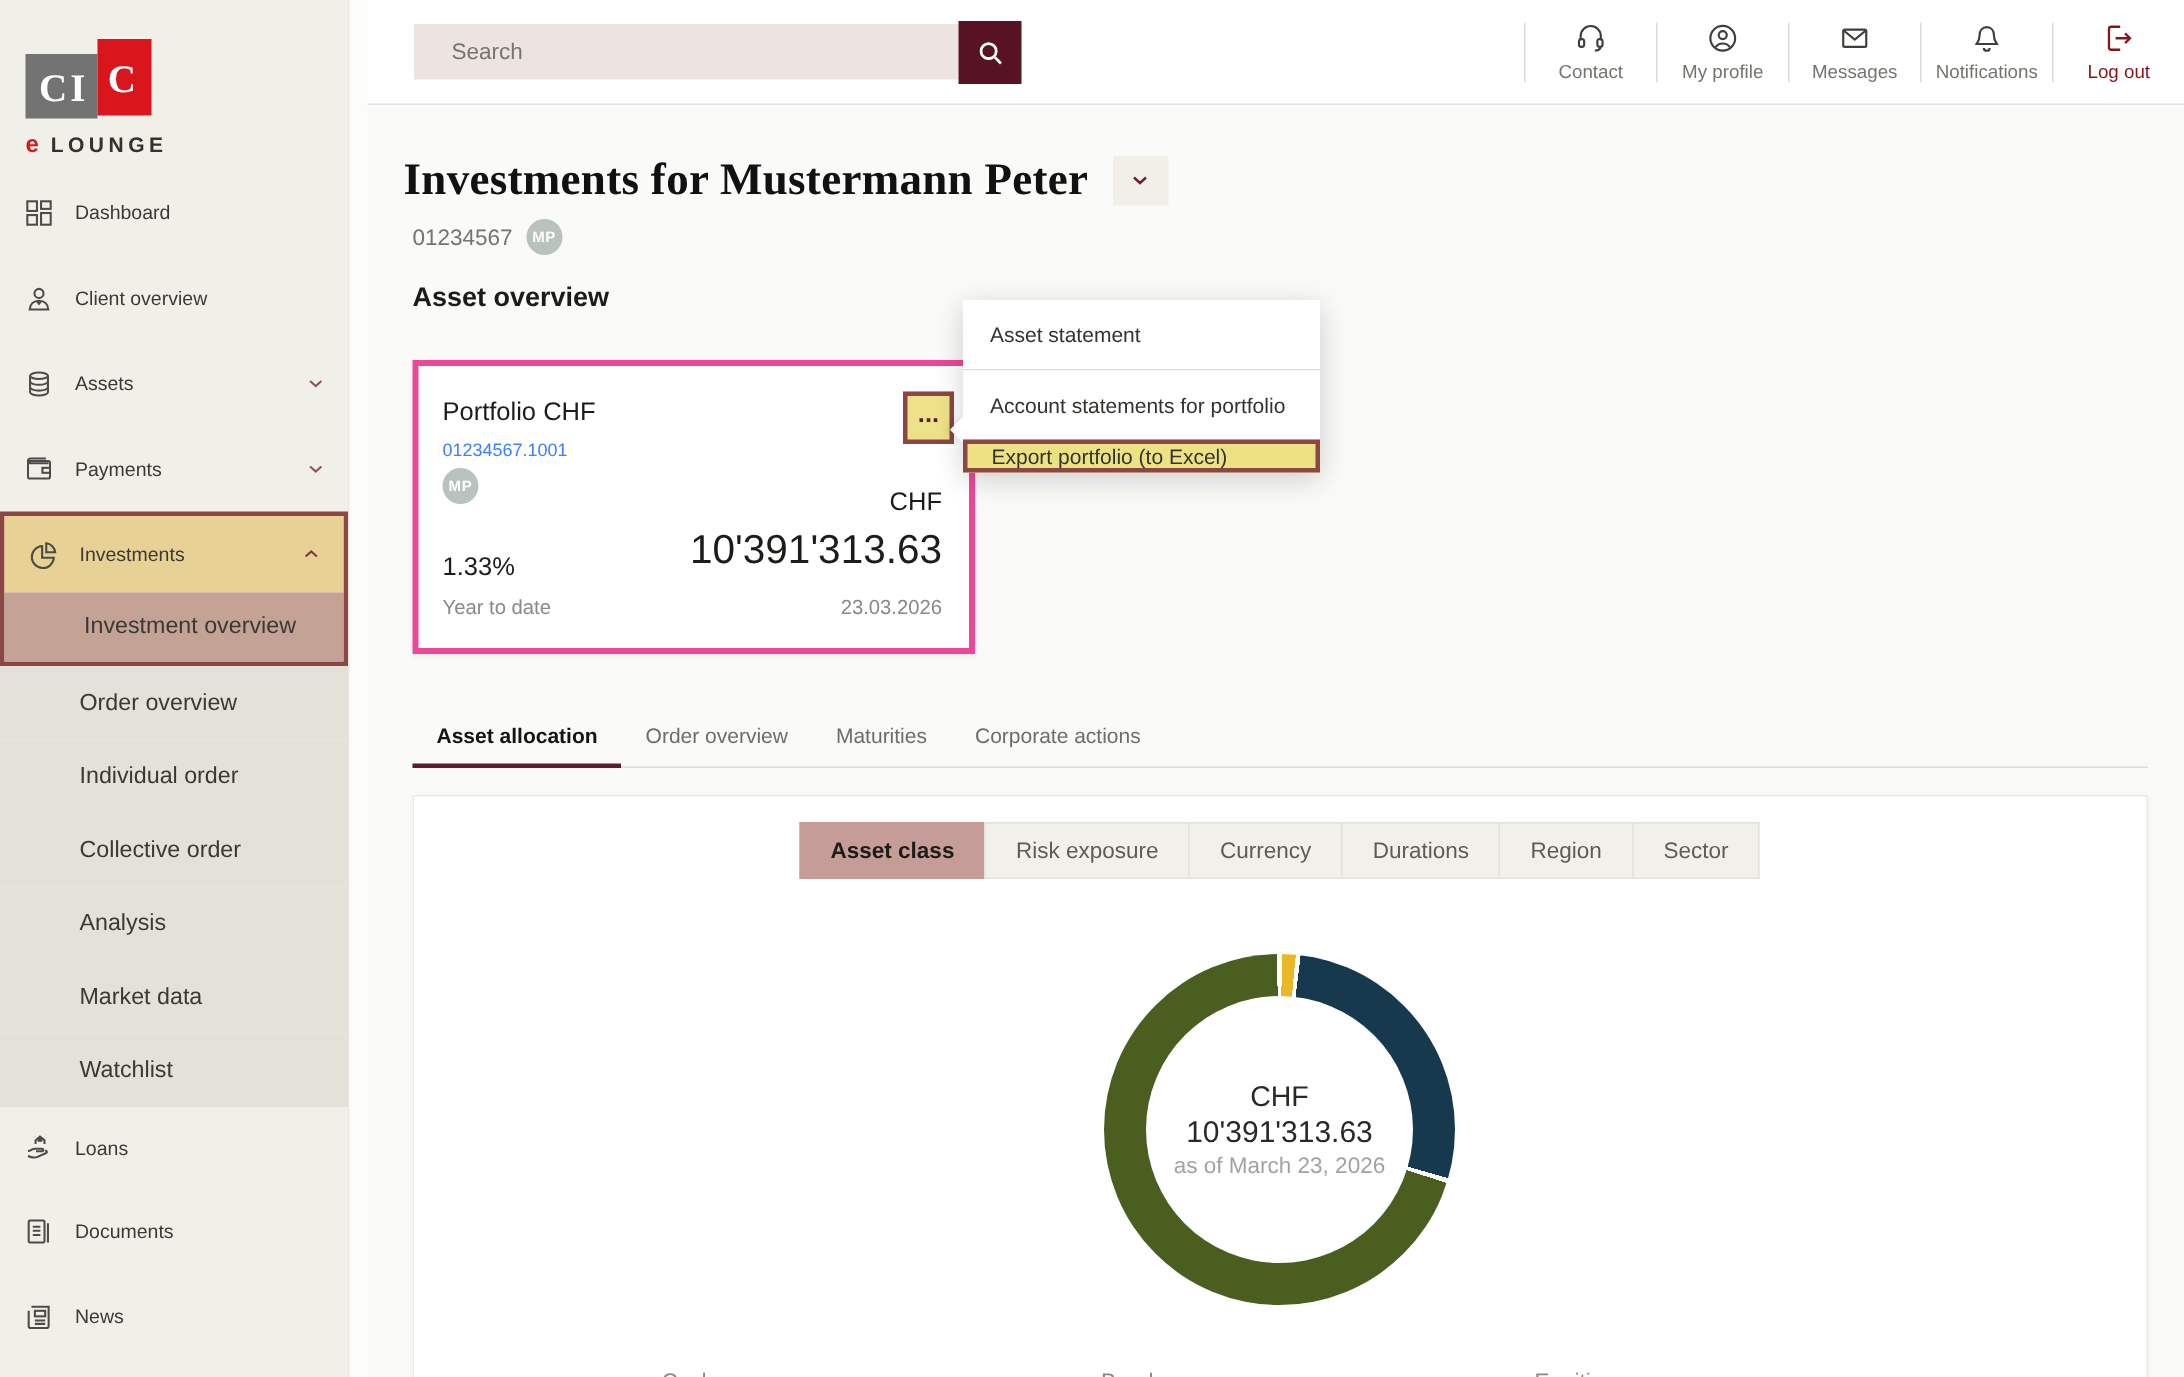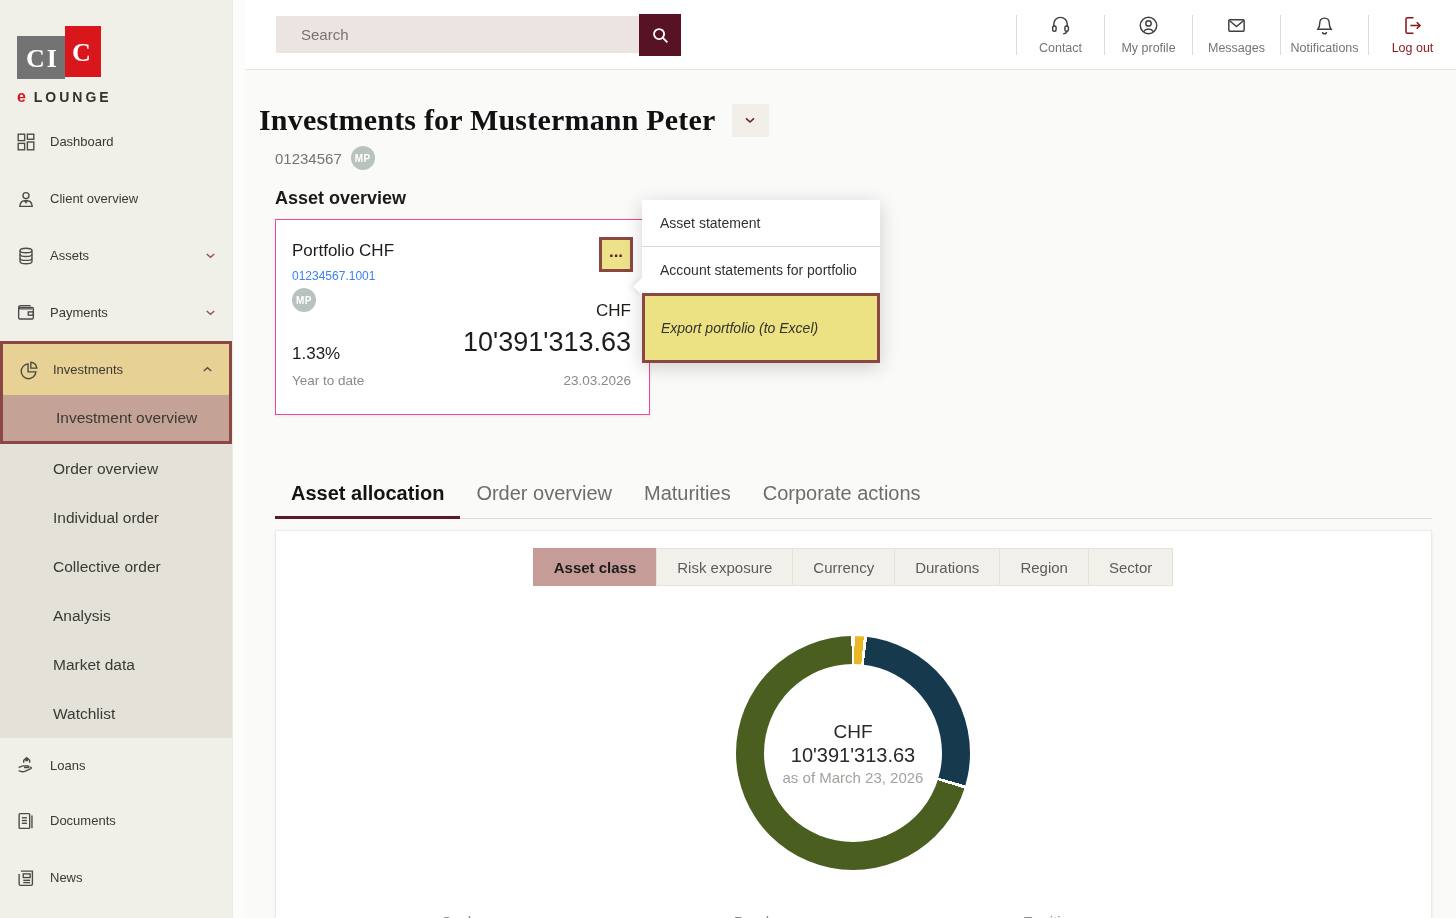--- a/index.html
+++ b/index.html
@@ -43,7 +43,7 @@
 
   .content { flex:1; background:#fafaf9; position:relative; overflow:hidden; }
 
-  .title-row { position:absolute; left:14px; top:33px; display:flex; align-items:center;text-align:right; }
+  .title-row { position:absolute; left:24px; top:33px; display:flex; align-items:center;text-align:right; }
   .page-title { font-family:"Liberation Serif","DejaVu Serif",serif; font-weight:bold; font-size:30px; color:#111; letter-spacing:.2px; }
   .title-chev-btn { margin-left:16px; width:37px; height:33px; background:#f1efe8; border:none; display:flex; align-items:center; justify-content:center; cursor:pointer; }
 

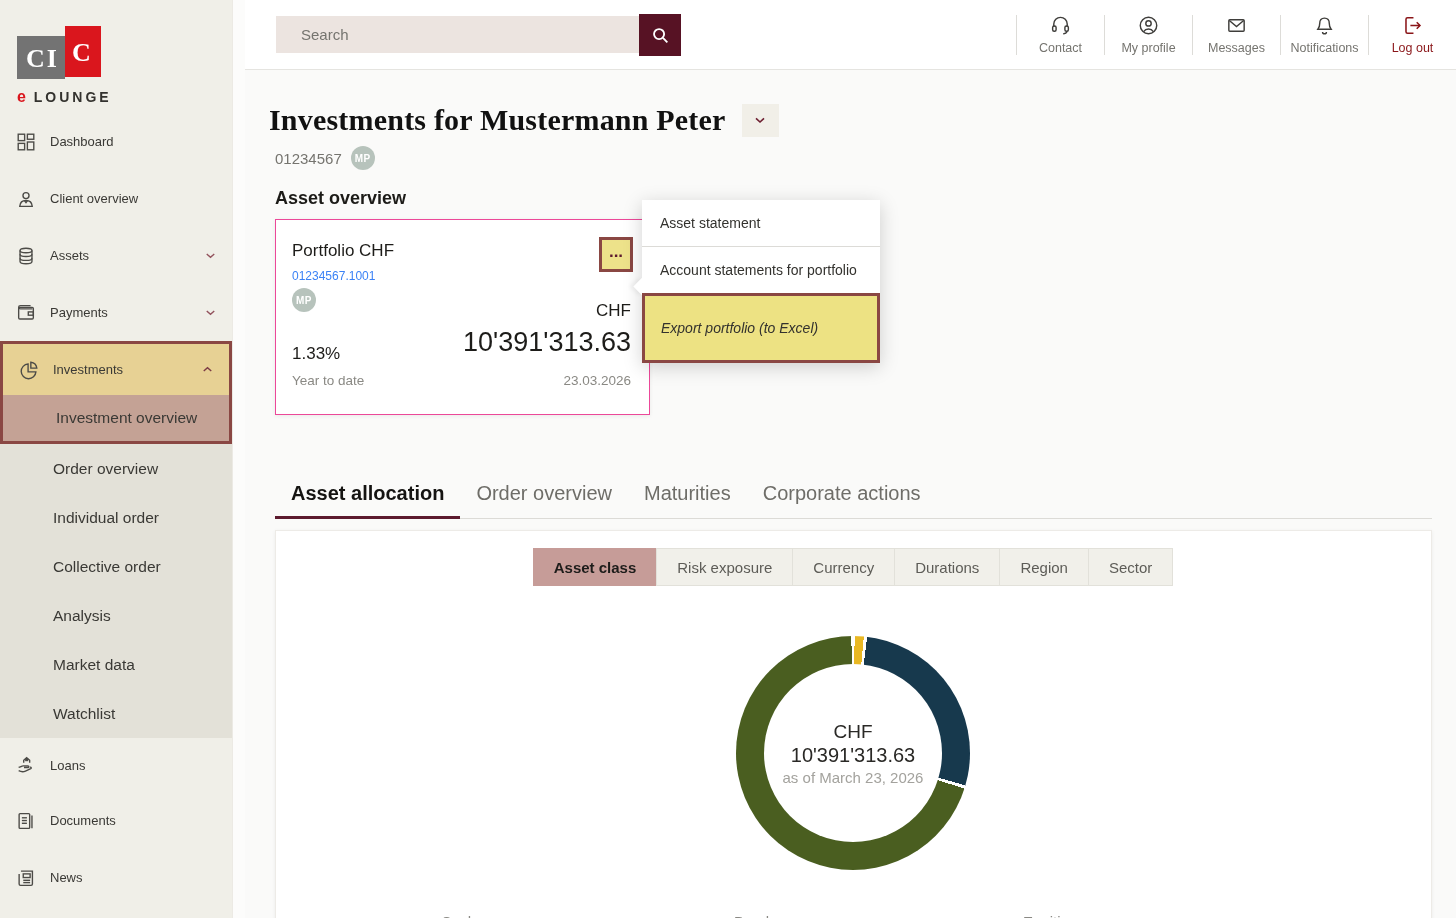--- a/index.html
+++ b/index.html
@@ -54,7 +54,7 @@
   .section-title { position:absolute; left:30px; top:118px; font-size:18px; font-weight:bold; color:#1c1b18; }
 
   
-  .portfolio-card { position:absolute; left:30px; top:149px; width:375px; height:196px; background:#fff; border:1px solid #ec4899; box-shadow:0 1px 4px rgba(0,0,0,.07); }
+  .portfolio-card { position:absolute; left:30px; top:170px; width:375px; height:196px; background:#fff; border:4px solid #ec4899; box-shadow:0 1px 4px rgba(0,0,0,.07); }
   .pc-title { position:absolute; left:16px; top:21px; font-size:17px; color:#1d1c19; }
   .pc-account { position:absolute; left:16px; top:49px; font-size:12px; color:#3b82f6; }
   .pc-badge { position:absolute; left:16px; top:68px; }

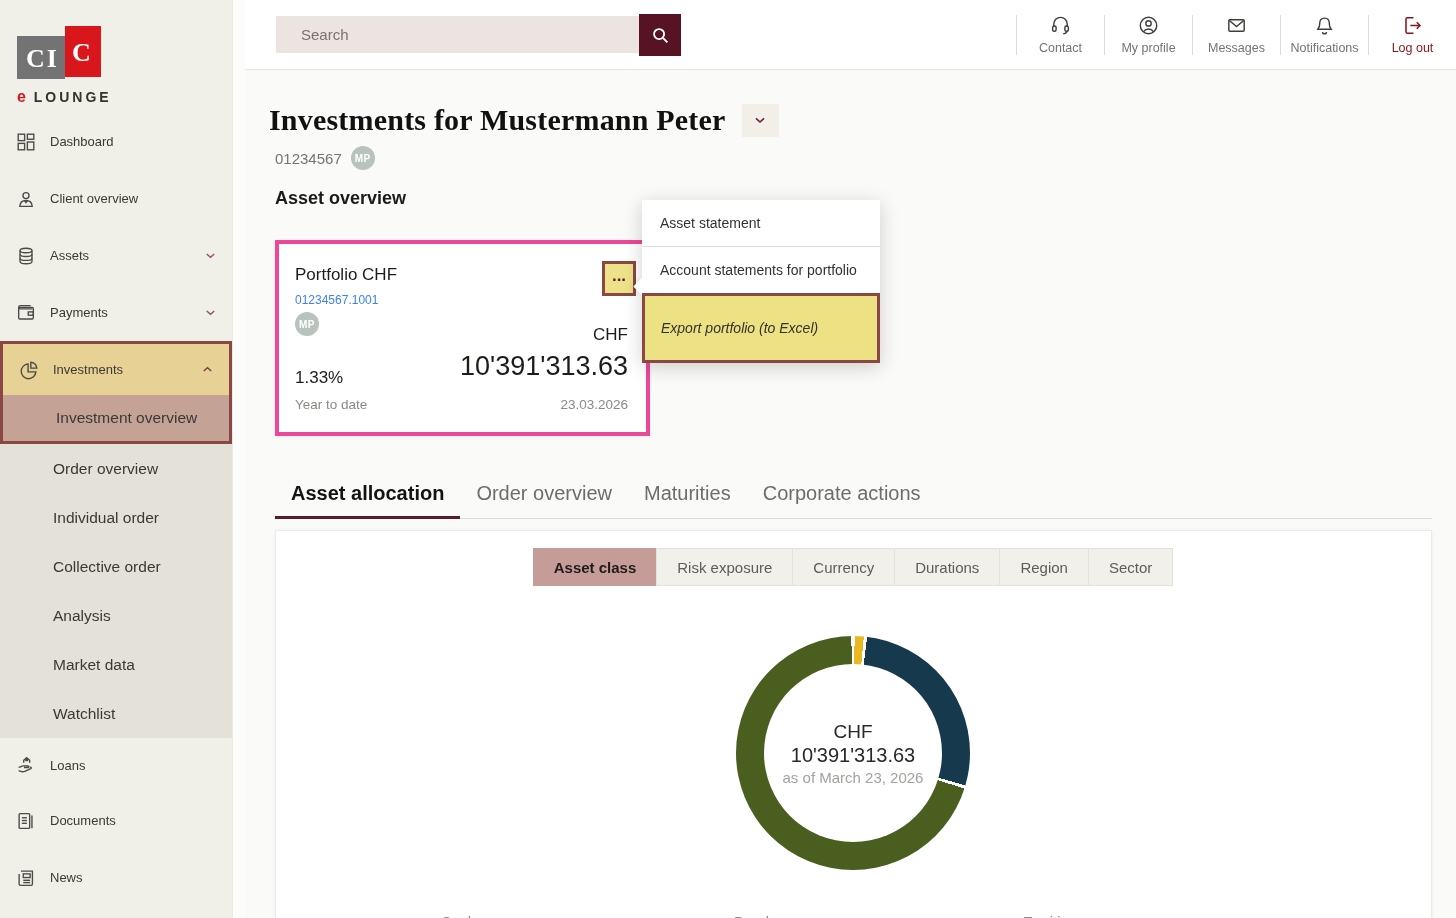--- a/index.html
+++ b/index.html
@@ -70,7 +70,7 @@
   .popup-notch { position:absolute; left:-6px; top:80px; width:13px; height:13px; background:#fff; transform:rotate(45deg); box-shadow:-3px 3px 4px rgba(0,0,0,.05); }
   .menu-item { padding:15px 18px; font-size:14px; color:#33322e; cursor:pointer; background:#fff; position:relative; z-index:1; }
   .menu-divider { height:1px; background:#dcdbd7; }
-  .menu-item.highlight { background:#ede283; border:3px solid #8a4743; padding:24px 16px;font-style:italic; }
+  .menu-item.highlight { background:#ede283; border:3px solid #8a4743; padding:0 16px; }
 
   
   .tabs { position:absolute; left:30px; top:406px; right:24px; display:flex; border-bottom:1px solid #dcdbd7; }

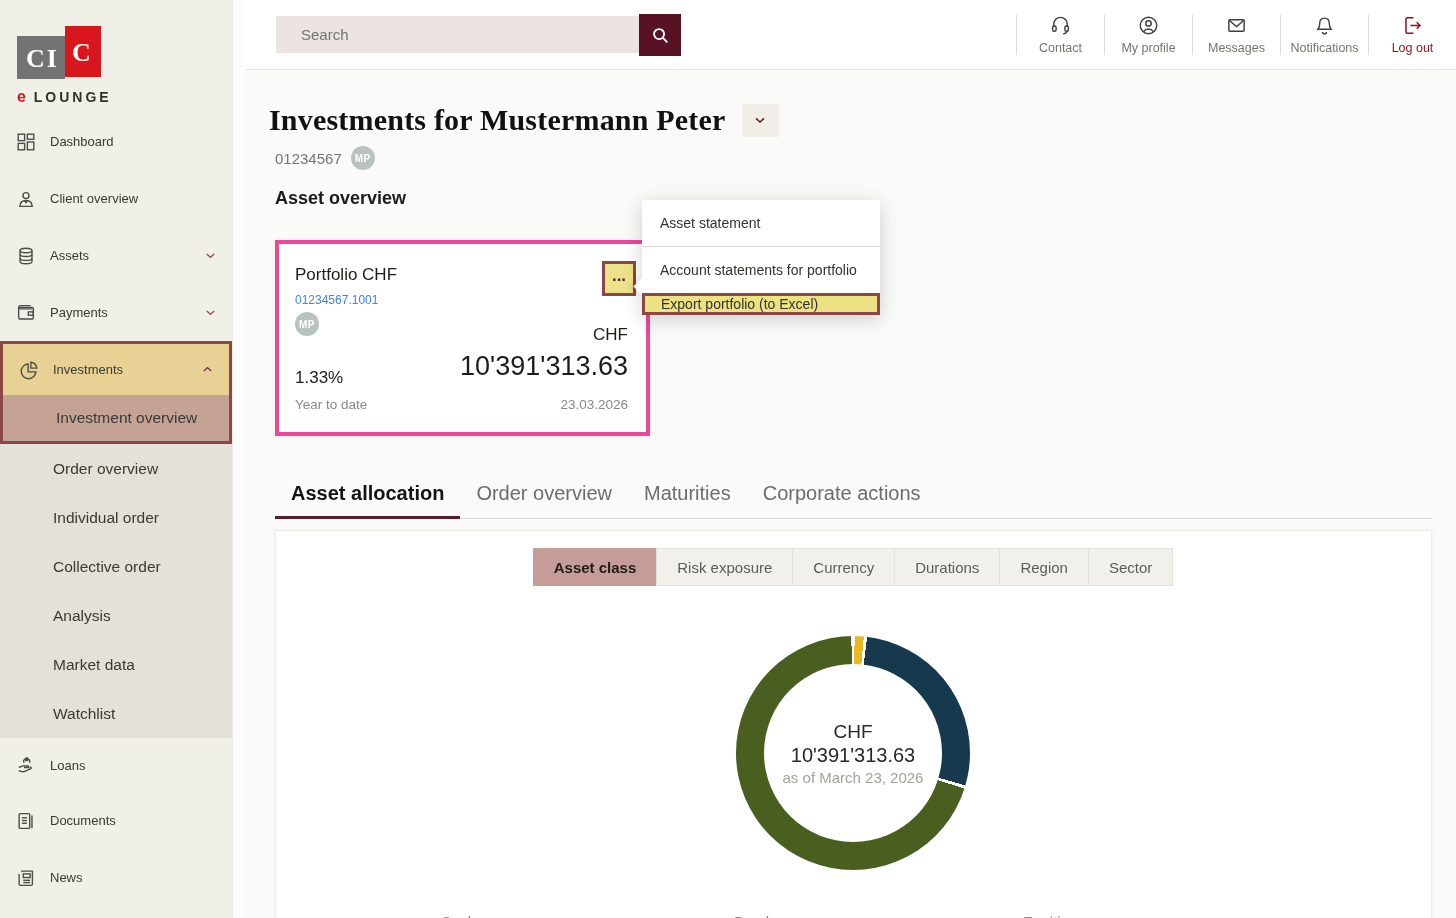--- a/index.html
+++ b/index.html
@@ -74,7 +74,7 @@
 
   
   .tabs { position:absolute; left:30px; top:406px; right:24px; display:flex; border-bottom:1px solid #dcdbd7; }
-  .tab { padding:6px 16px 13px; font-size:20px; color:#6e6d68; cursor:pointer; position:relative; }
+  .tab { padding:6px 16px 13px; font-size:14px; color:#6e6d68; cursor:pointer; position:relative; }
   .tab.active { color:#151412; font-weight:bold; }
   .tab.active::after { content:""; position:absolute; left:0; right:0; bottom:-1px; height:3px; background:#5c1a2e; }
 

